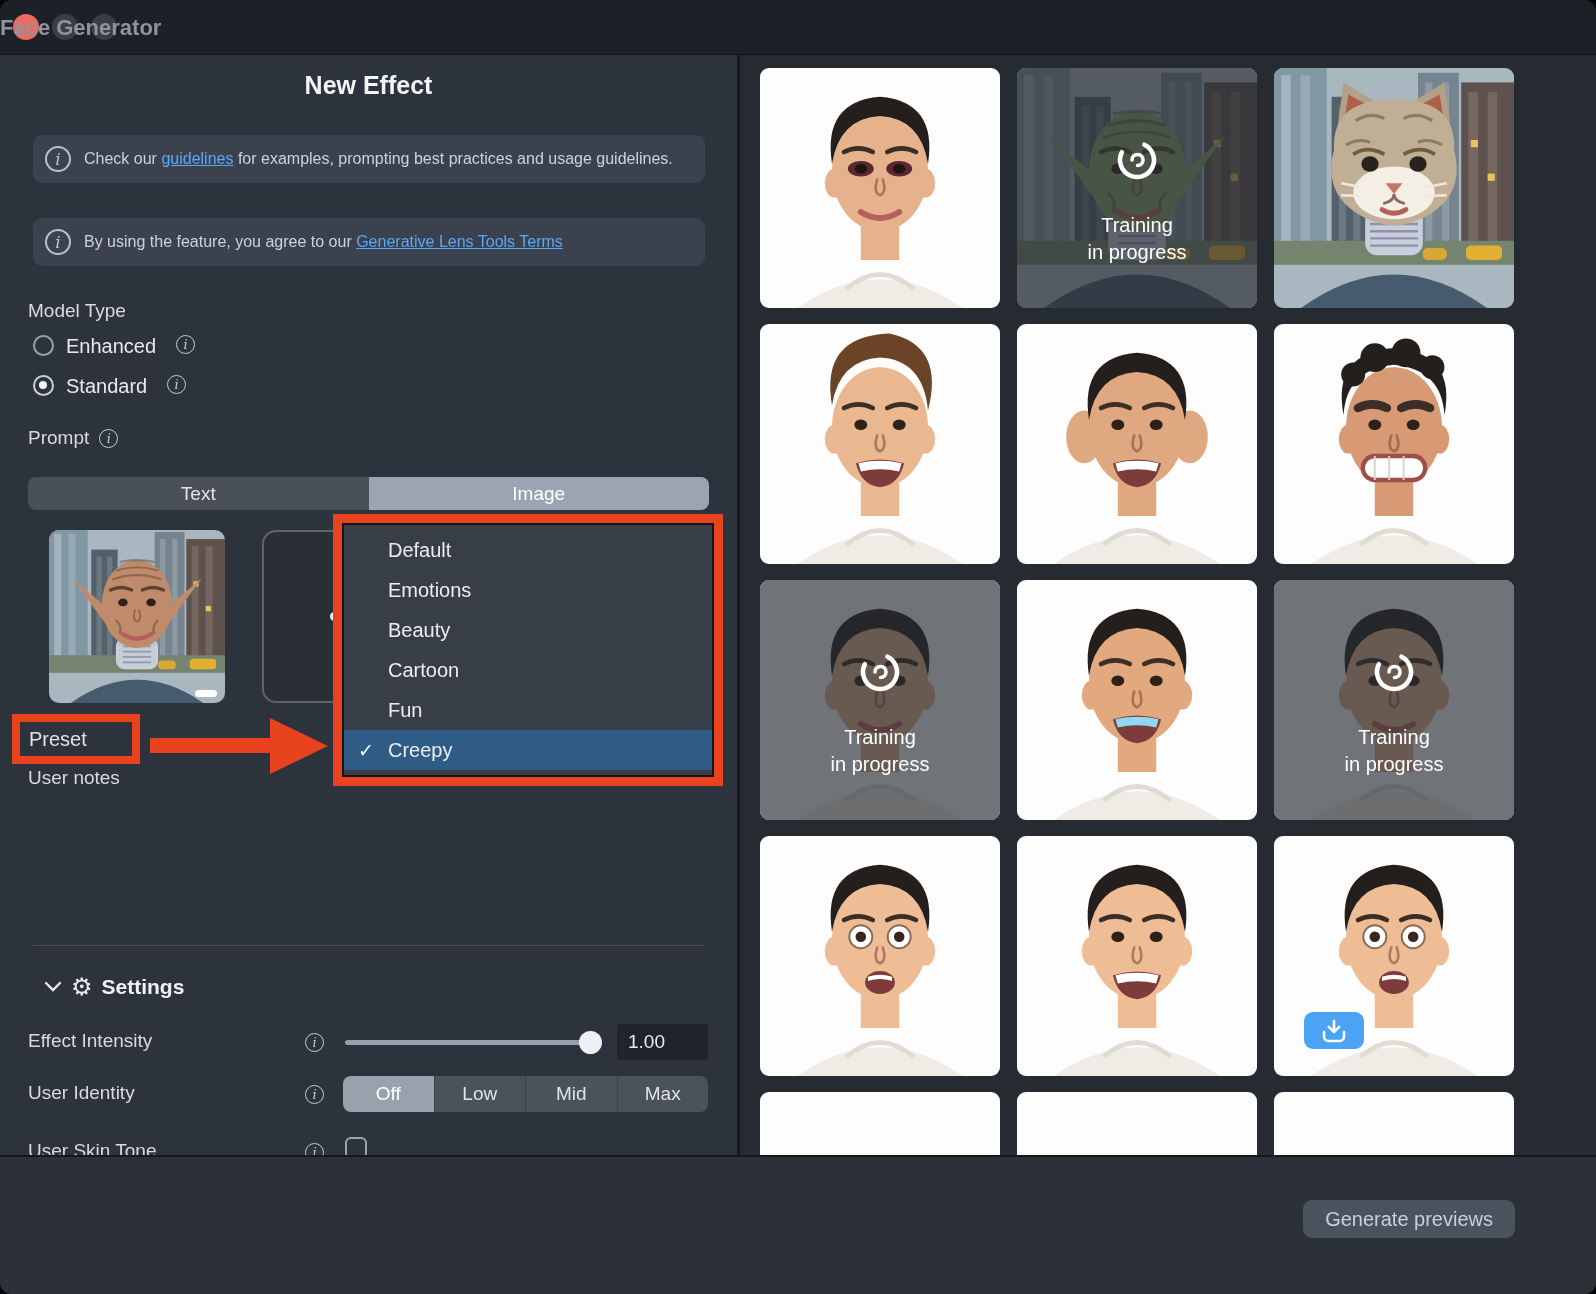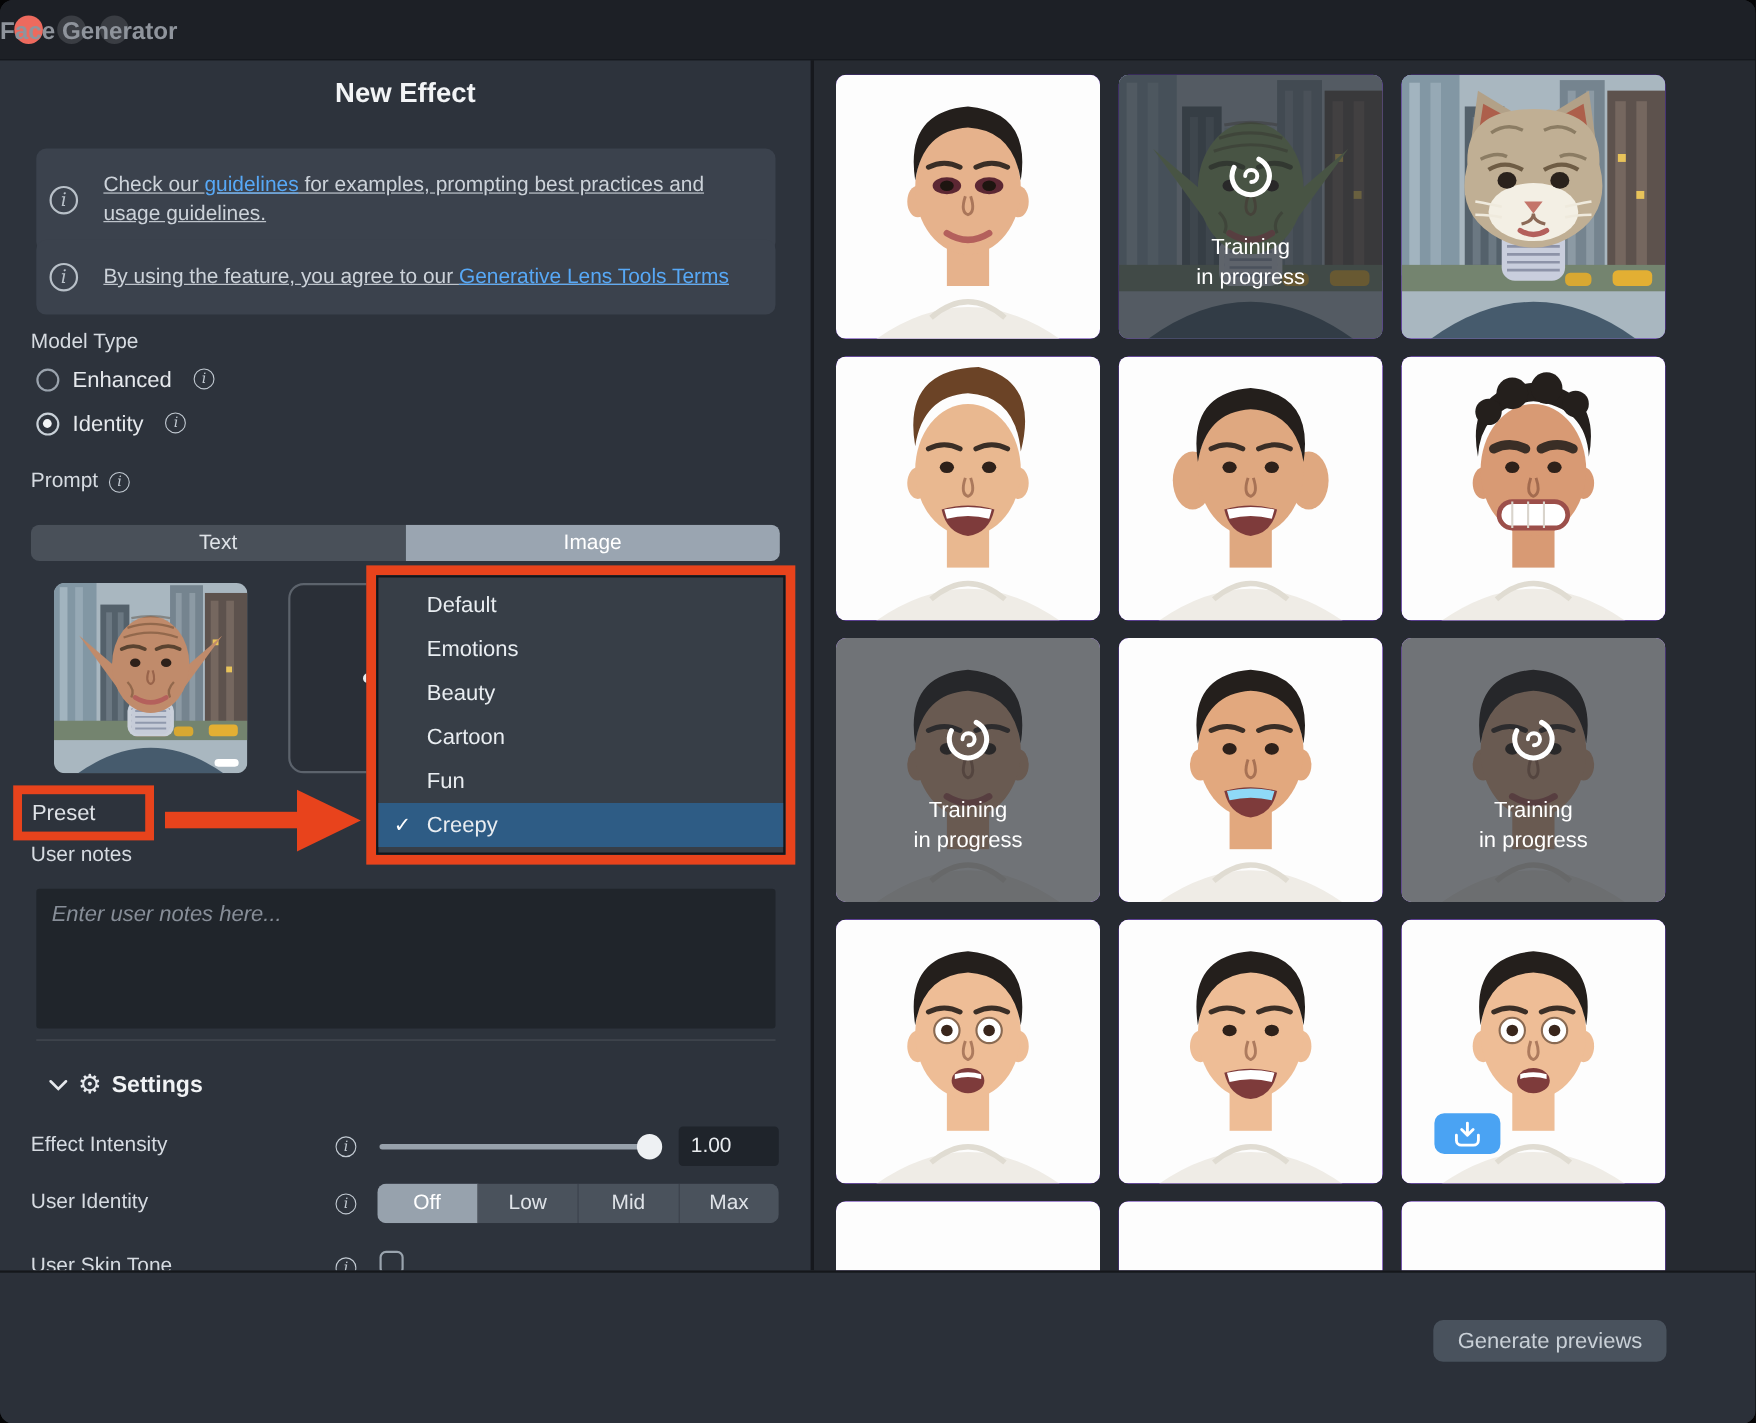--- a/index.html
+++ b/index.html
@@ -17,7 +17,7 @@
   .vdivider{position:absolute;left:737px;top:55px;width:4px;height:1100px;background:#16181d;}
   .panel-title{position:absolute;left:0;right:0;top:16px;text-align:center;font-size:25px;font-weight:bold;color:#f2f4f6;}
   .infobox{position:absolute;left:33px;width:672px;background:#3b424d;border-radius:9px;padding:9px 14px 9px 12px;display:flex;gap:11px;align-items:center;}
-  .infobox p{margin:12px;font-size:19px;line-height:26px;color:#ccd2d9;text-decoration:underline;}
+  .infobox p{margin:2px;font-size:16px;line-height:26px;color:#ccd2d9;}
   .ibox-icon{flex:0 0 auto;width:26px;height:26px;border-radius:50%;border:2px solid #b8c0c8;color:#b8c0c8;display:flex;align-items:center;justify-content:center;font-family:"DejaVu Serif",serif;font-style:italic;font-size:17px;}
   .lnk{color:#57a8f6;text-decoration:underline;cursor:pointer;}
   .sec-label{position:absolute;left:28px;font-size:19px;color:#d6dbe1;}

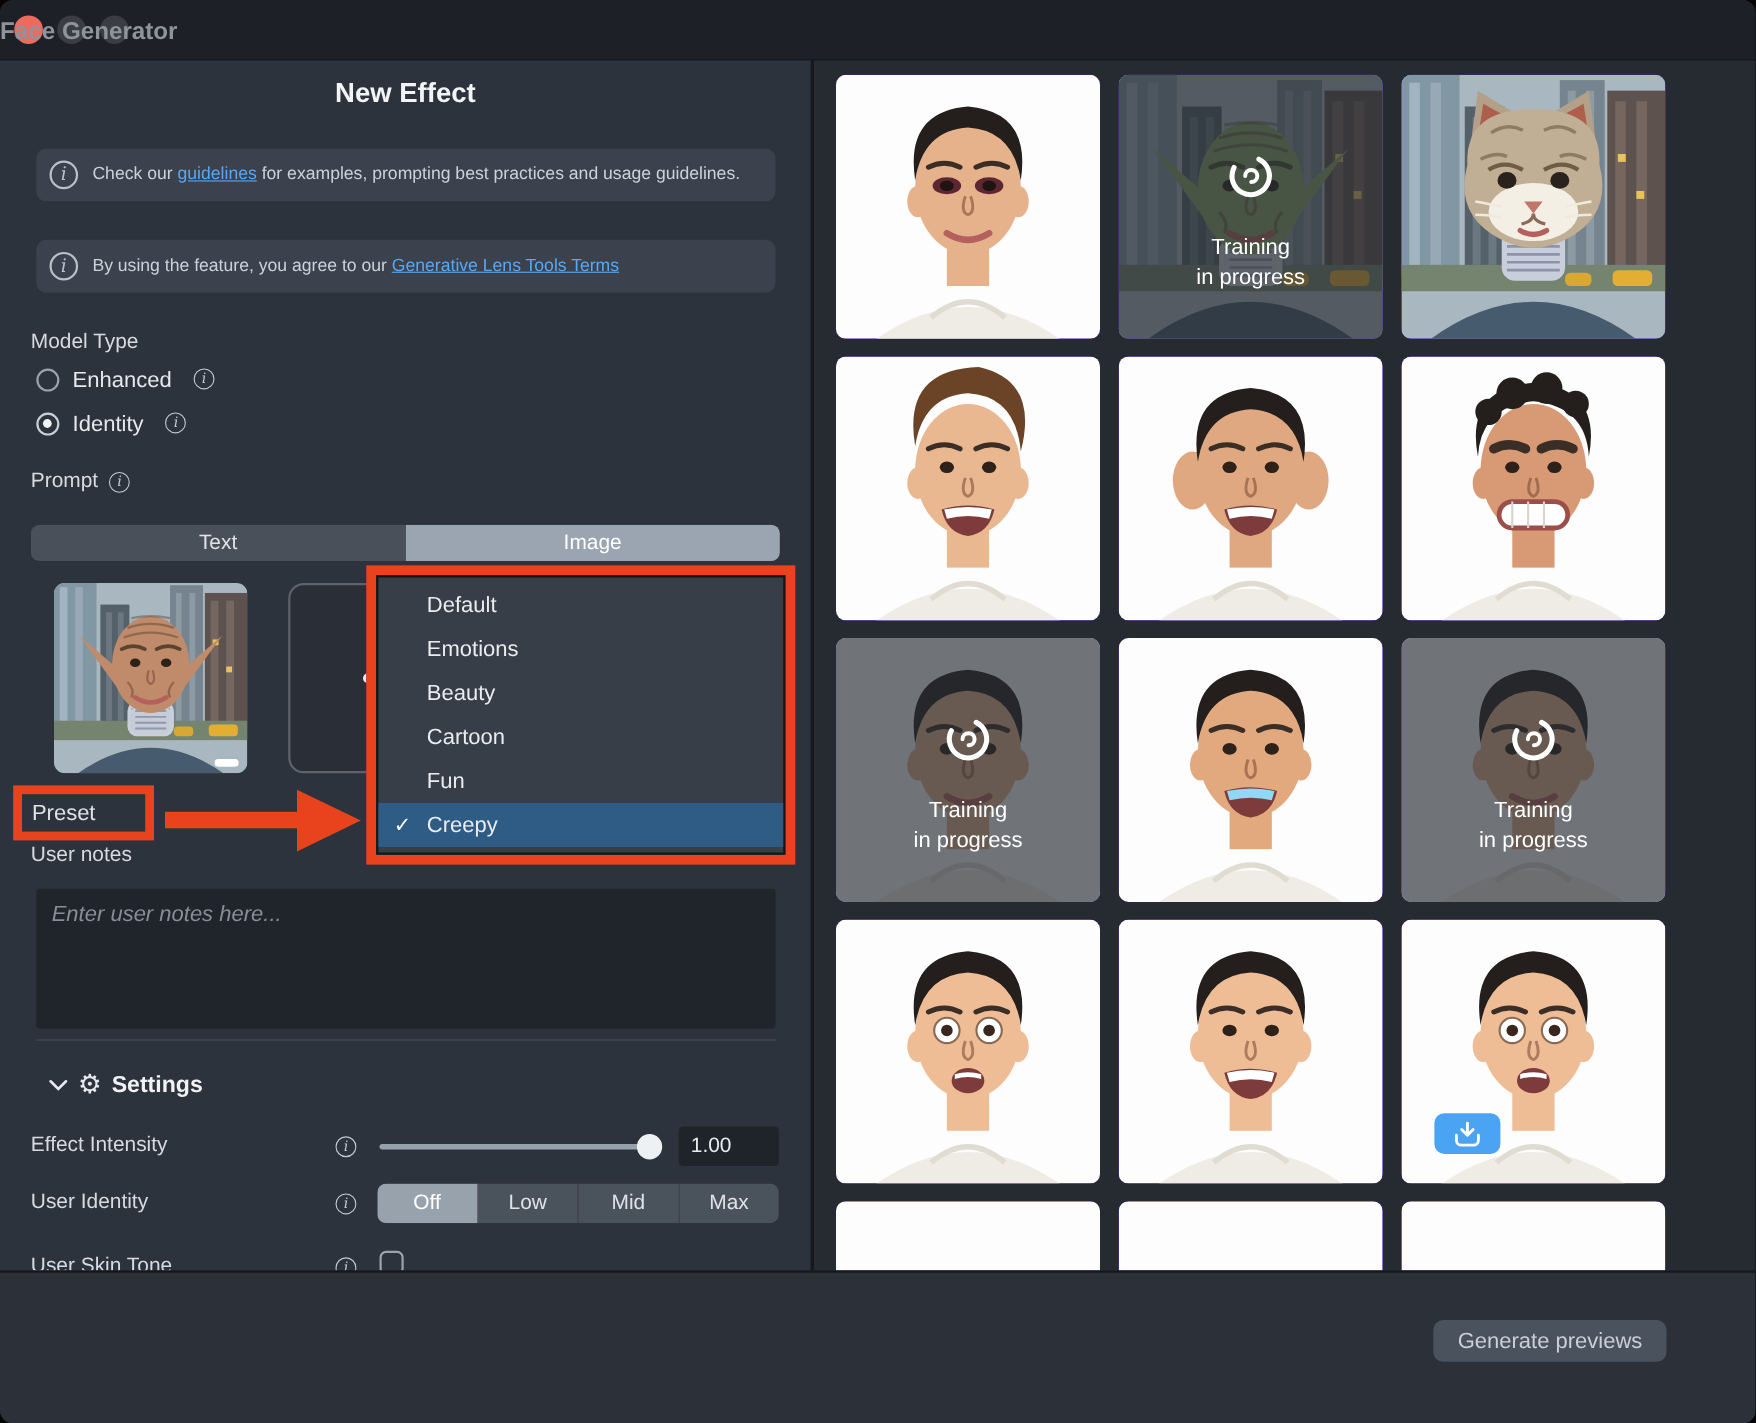--- a/index.html
+++ b/index.html
@@ -113,7 +113,7 @@
         </label>
         <label class="radio-row" style="top: 320px;">
           <span class="radio checked"></span>
-          <span class="radio-label">Identity</span>
+          <span class="radio-label">Standard</span>
           <span class="idot">i</span>
         </label>
       </div>

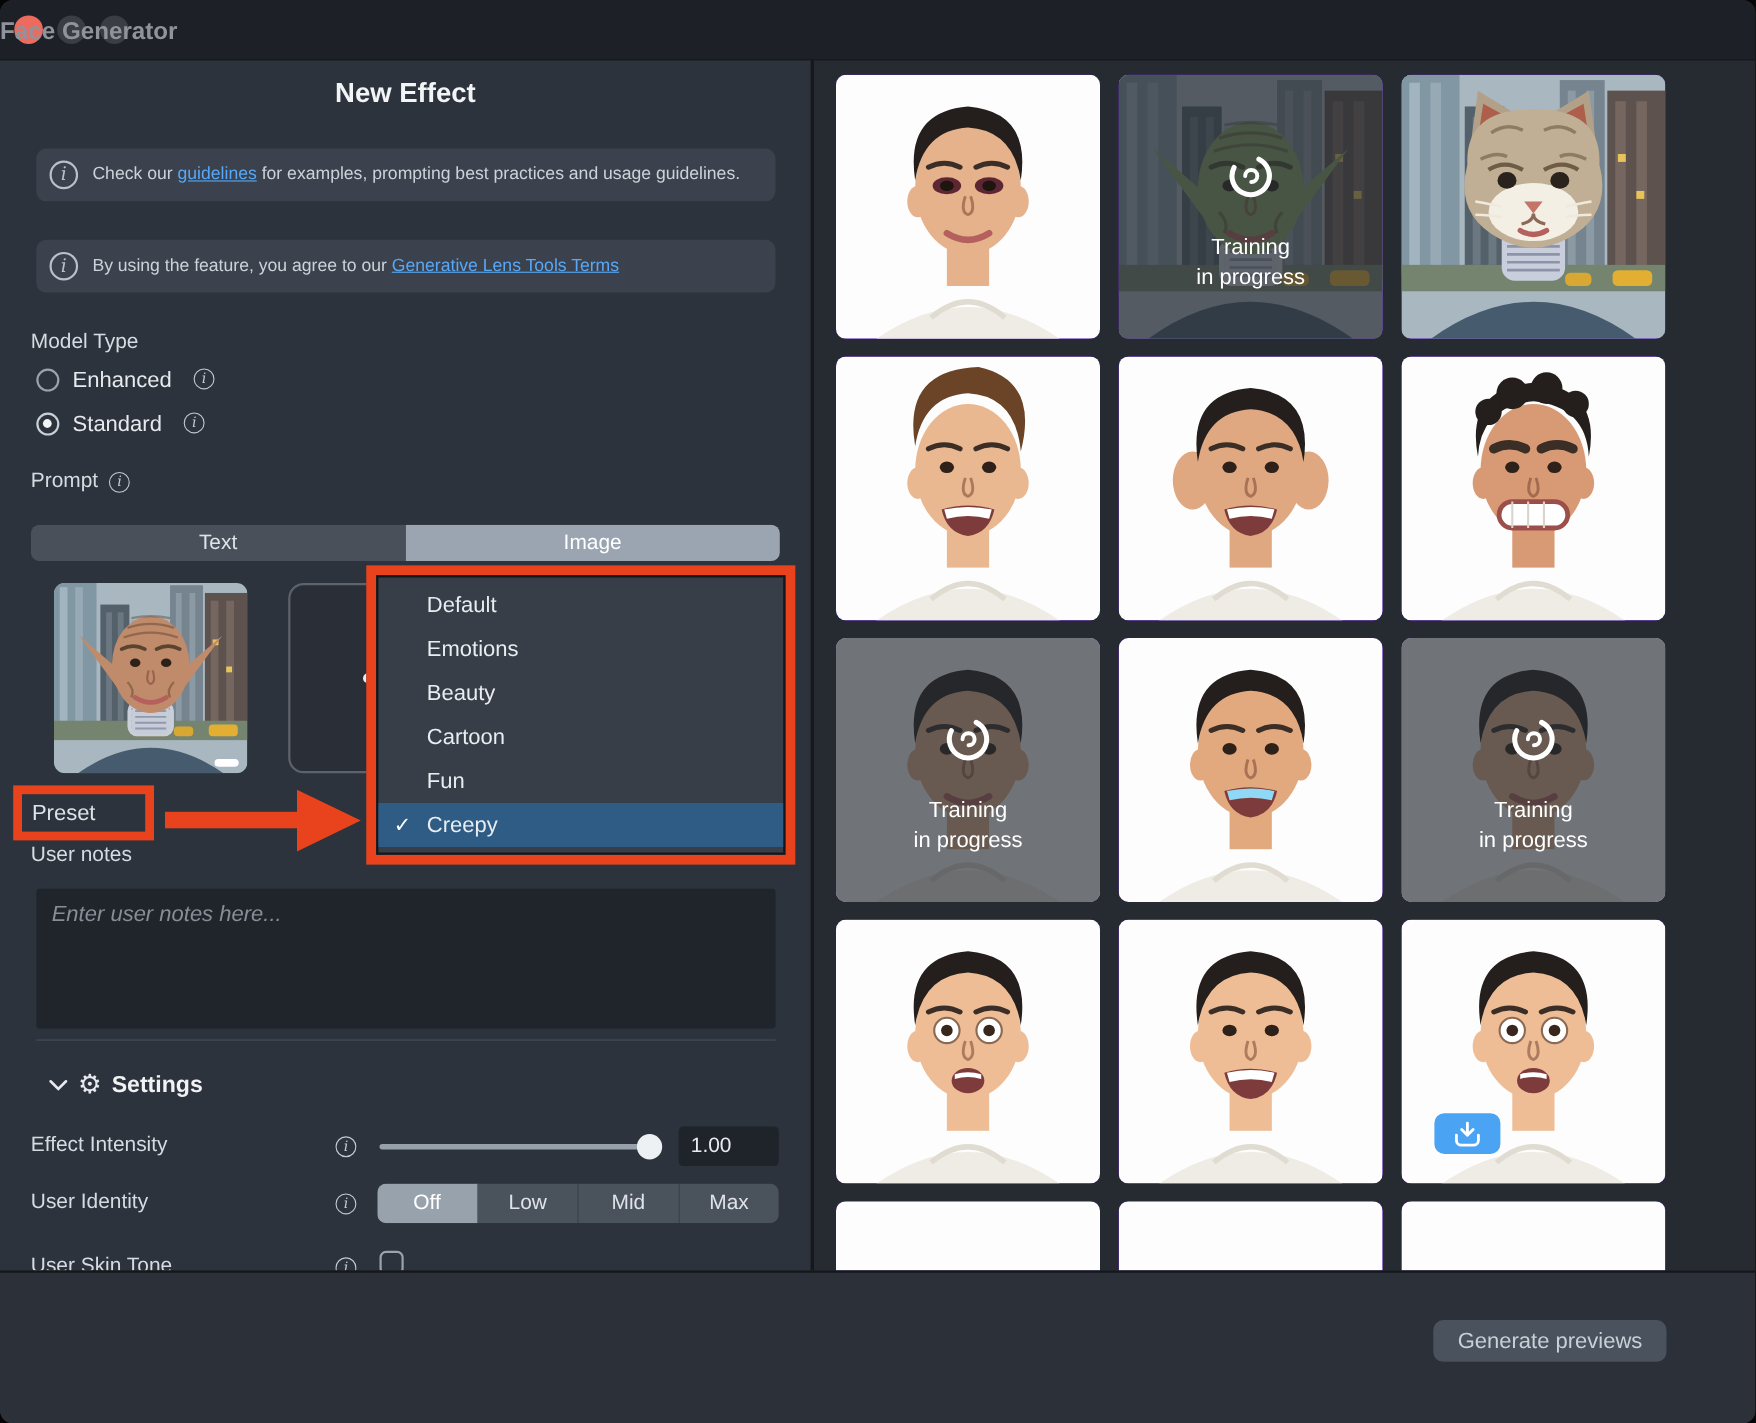--- a/index.html
+++ b/index.html
@@ -176,7 +176,6 @@
       </div>
 
     <div class="notes-label">User notes</div>
-    <textarea class="notes" placeholder="Enter user notes here..." style=""></textarea>
 
     <div class="hdivider"></div>
 

